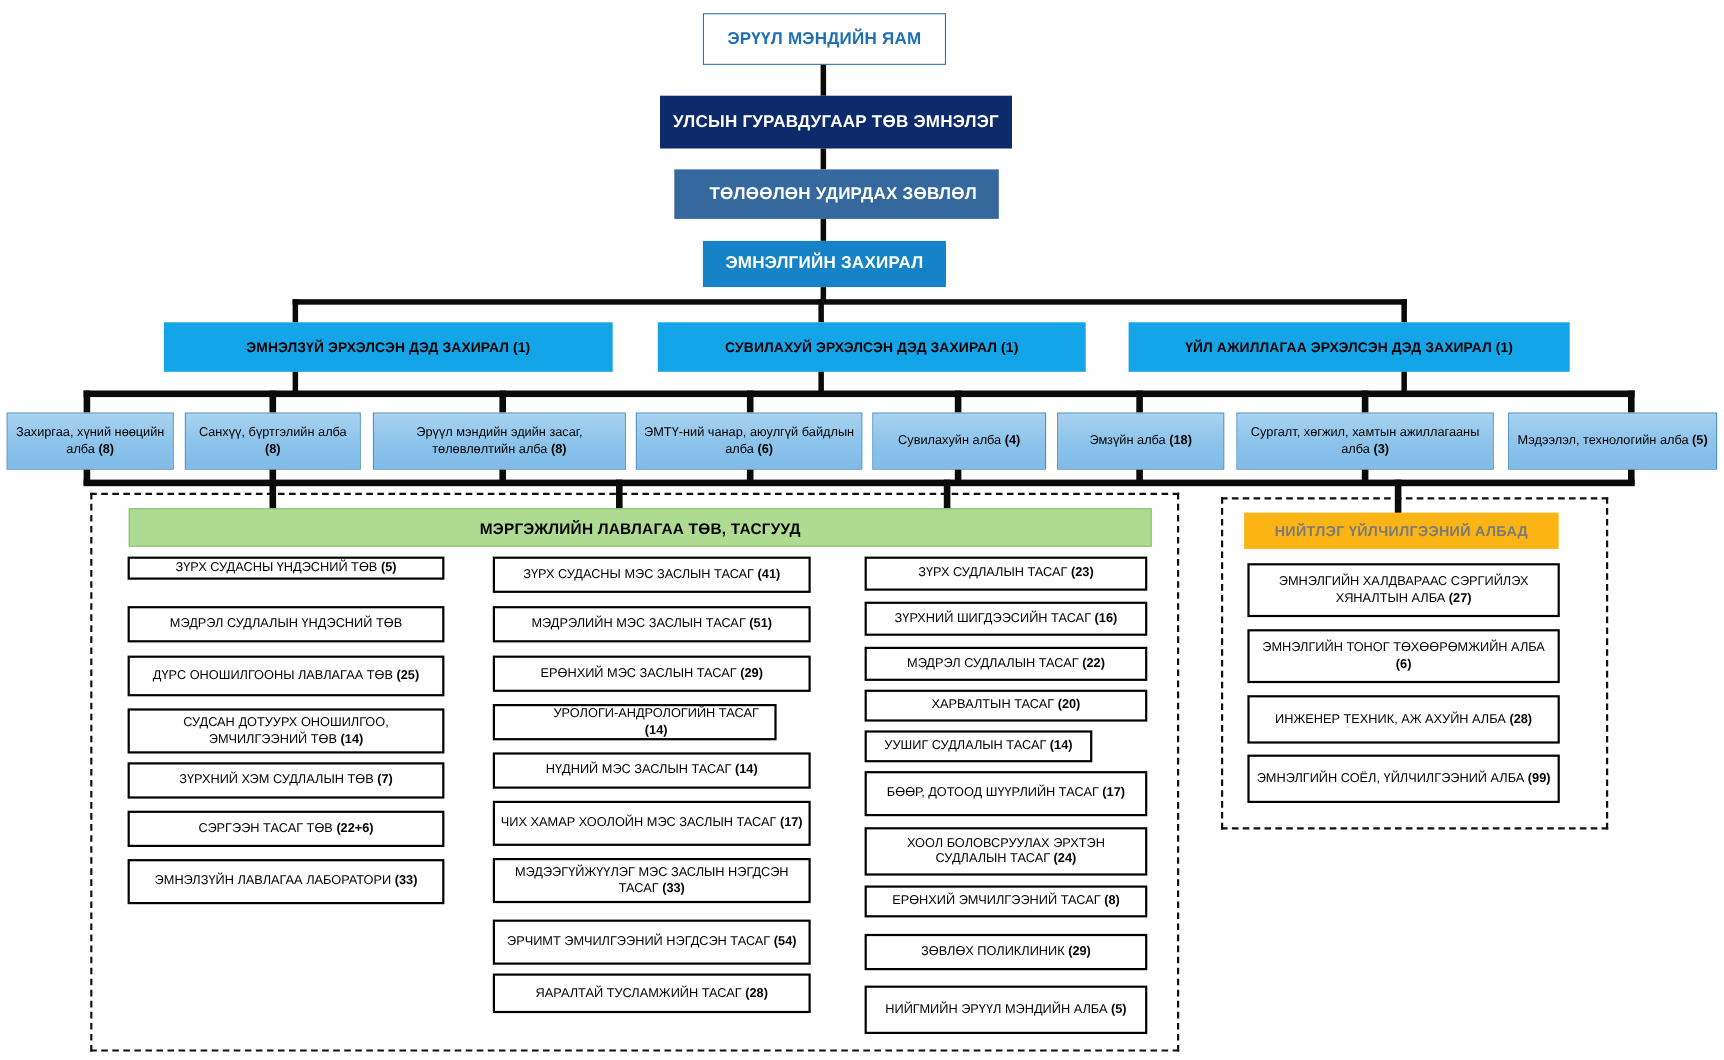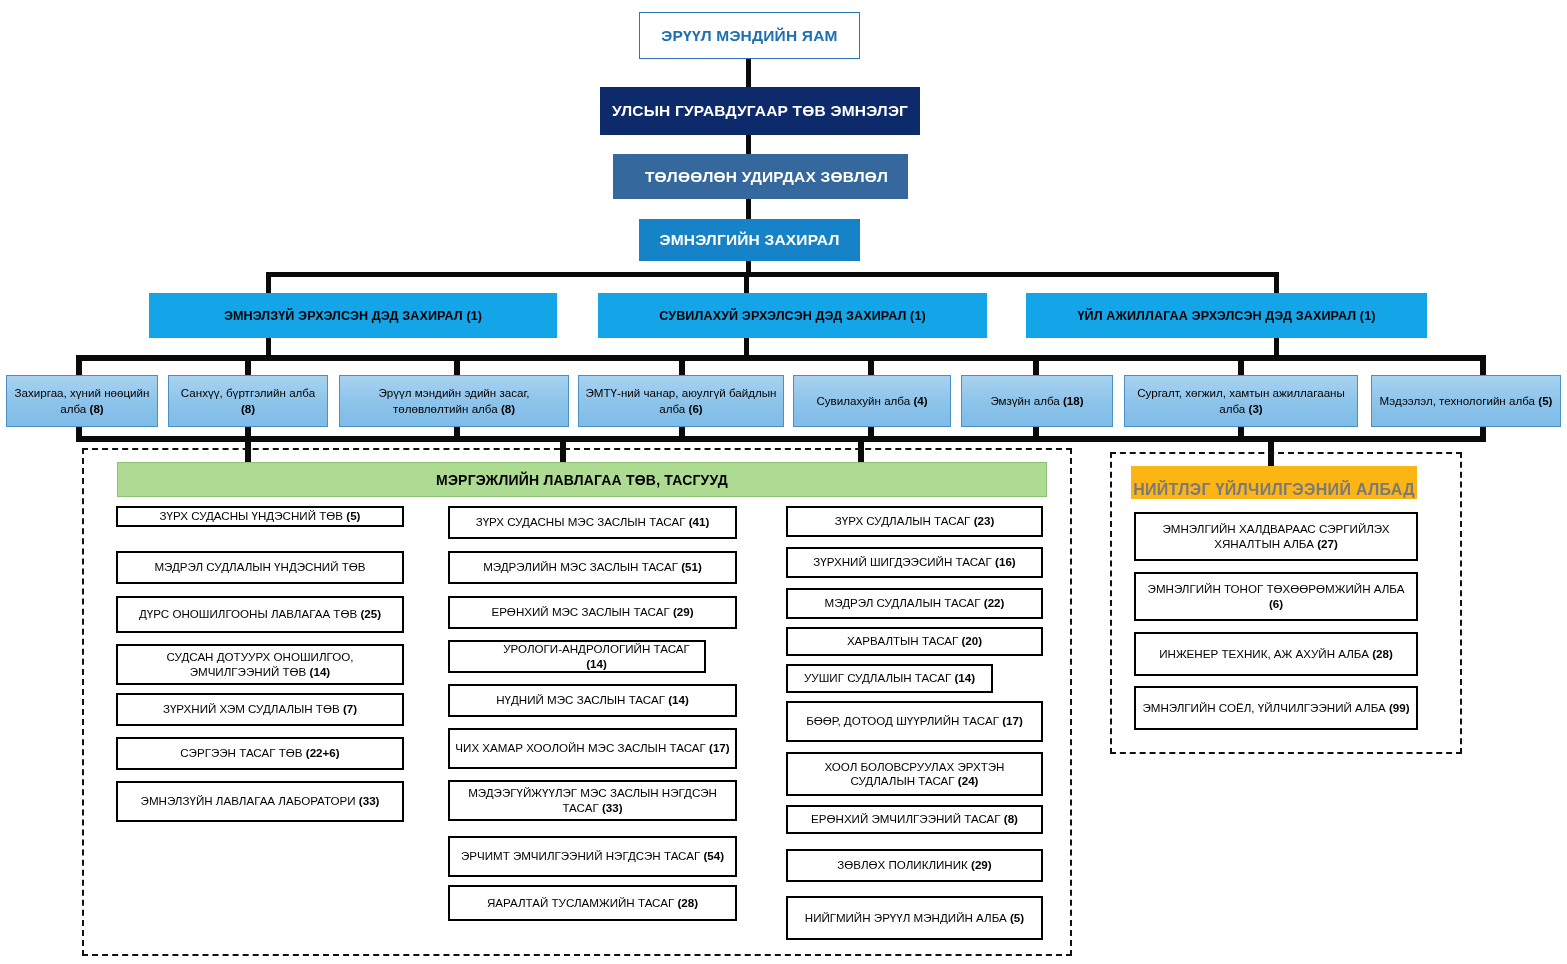--- a/index.html
+++ b/index.html
@@ -49,7 +49,7 @@
   }
   .orange-hdr{
     background:#fcb515;color:#7a7a7a;border:none;
-    font-weight:bold;font-size:16px;letter-spacing:.3px;align-items:flex-end;
+    font-weight:bold;font-size:13px;letter-spacing:.3px;
   }
 
   .unit{

